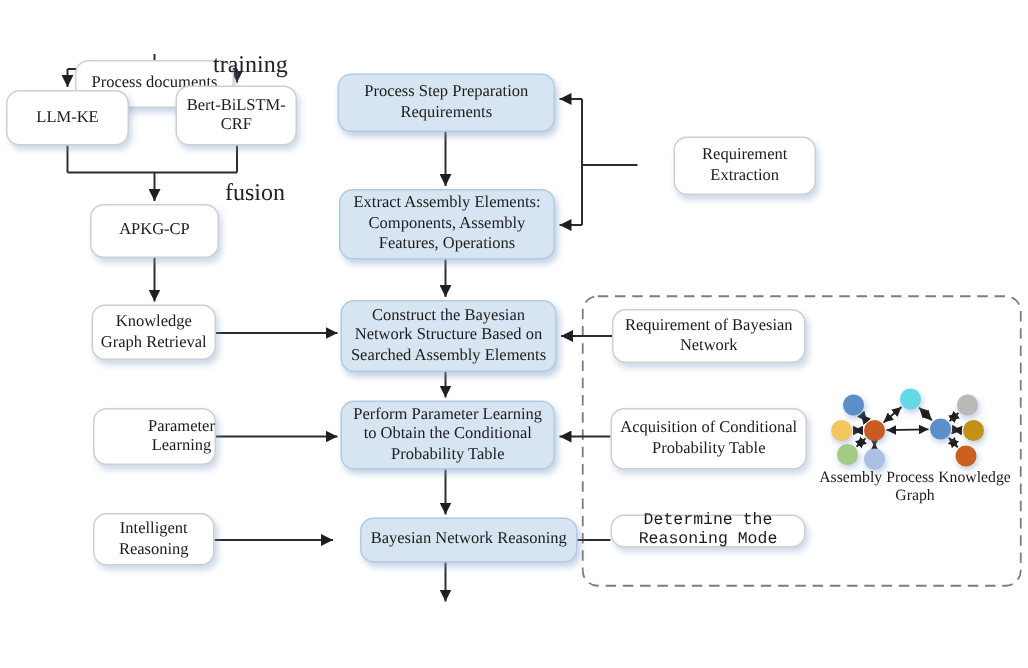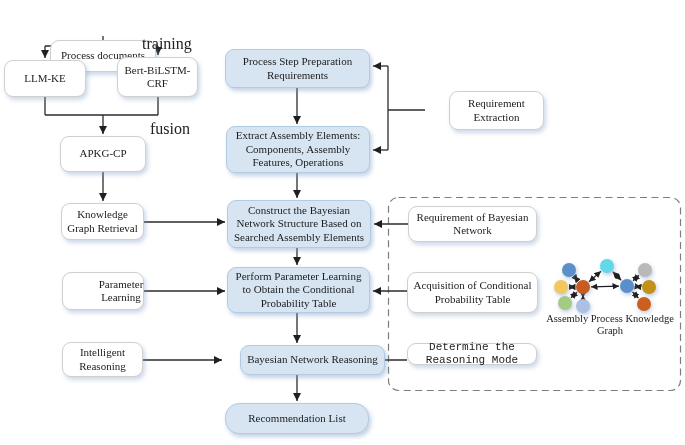--- a/index.html
+++ b/index.html
@@ -141,7 +141,6 @@
 
   <div class="box blue" style="left:224px;top:345px;width:145px;height:30px;margin-left:16px;">Bayesian Network Reasoning</div>
 
-  <div class="box blue round14" style="left:225px;top:403px;width:144px;height:31px;">Recommendation List</div>
 
   <div class="box plain" style="left:425px;top:91px;width:95px;height:39px;margin-left:24px;">Requirement Extraction</div>
 

